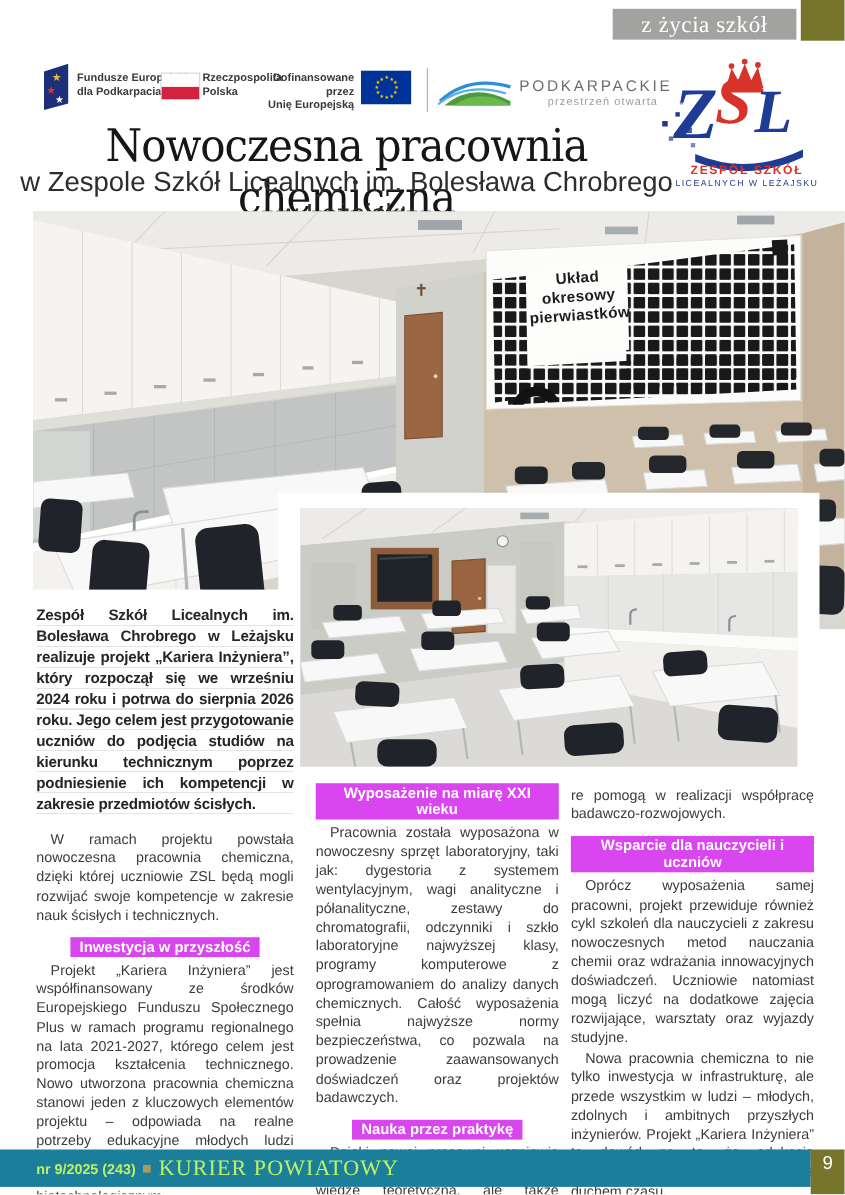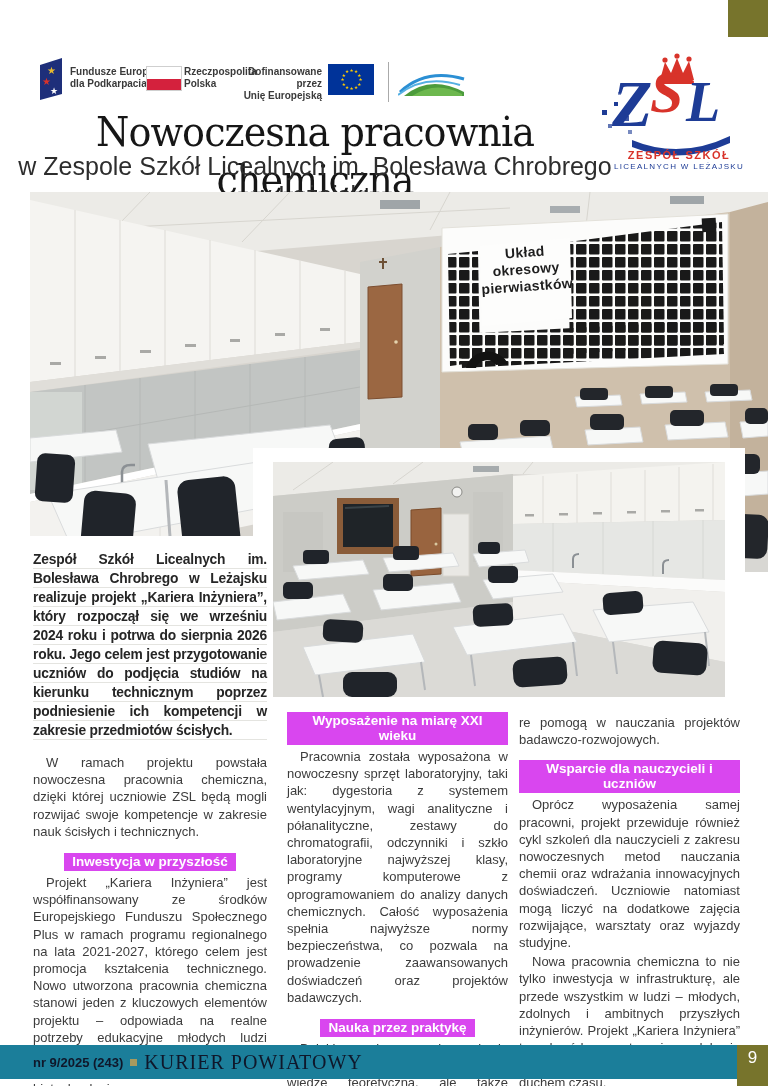--- a/index.html
+++ b/index.html
@@ -73,6 +73,7 @@
 <div class="page">
 
   <div class="corner-sq"></div>
+  <div class="cat-badge">z życia szkół</div>
 
   <div class="logos">
     <div class="lg" style="left:38px;top:2px;">

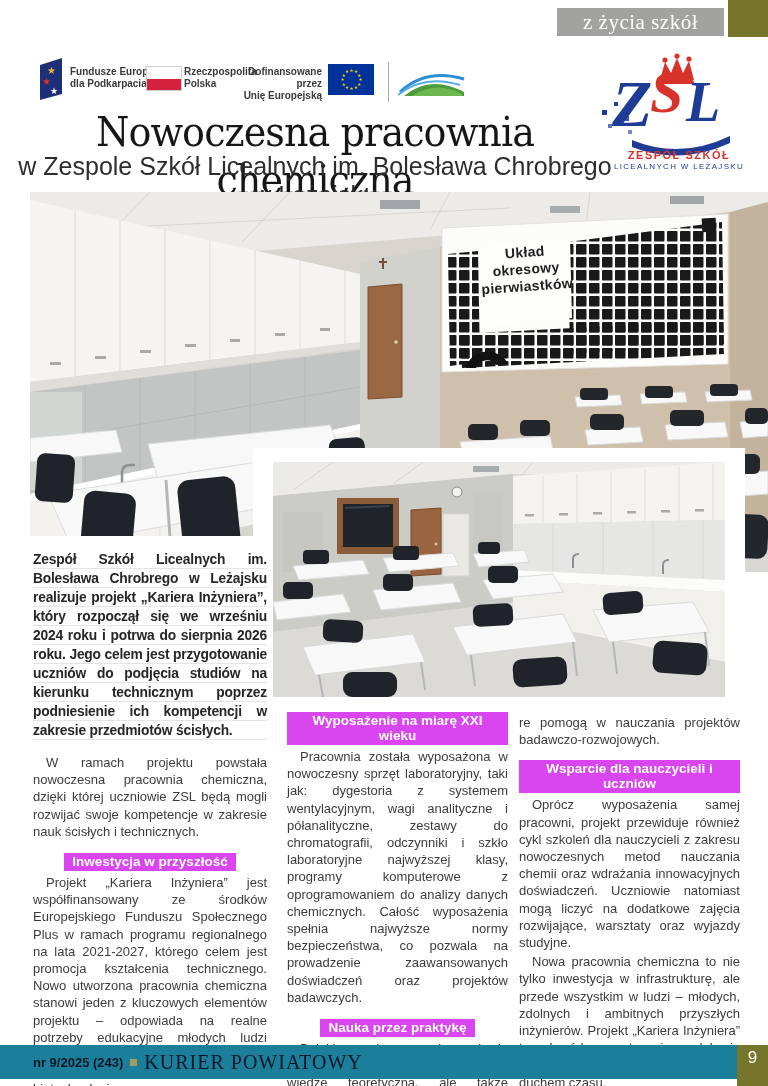--- a/index.html
+++ b/index.html
@@ -128,6 +128,10 @@
         <path d="M0,31 Q26,10 62,21" stroke="#55b0e3" stroke-width="2" fill="none"></path>
       </svg>
     </div>
+    <div class="lg" style="left:472px;top:14px;">
+      <div class="pk-name">PODKARPACKIE</div>
+      <div class="pk-tag">przestrzeń otwarta</div>
+    </div>
   </div>
 
   <div class="zsl">

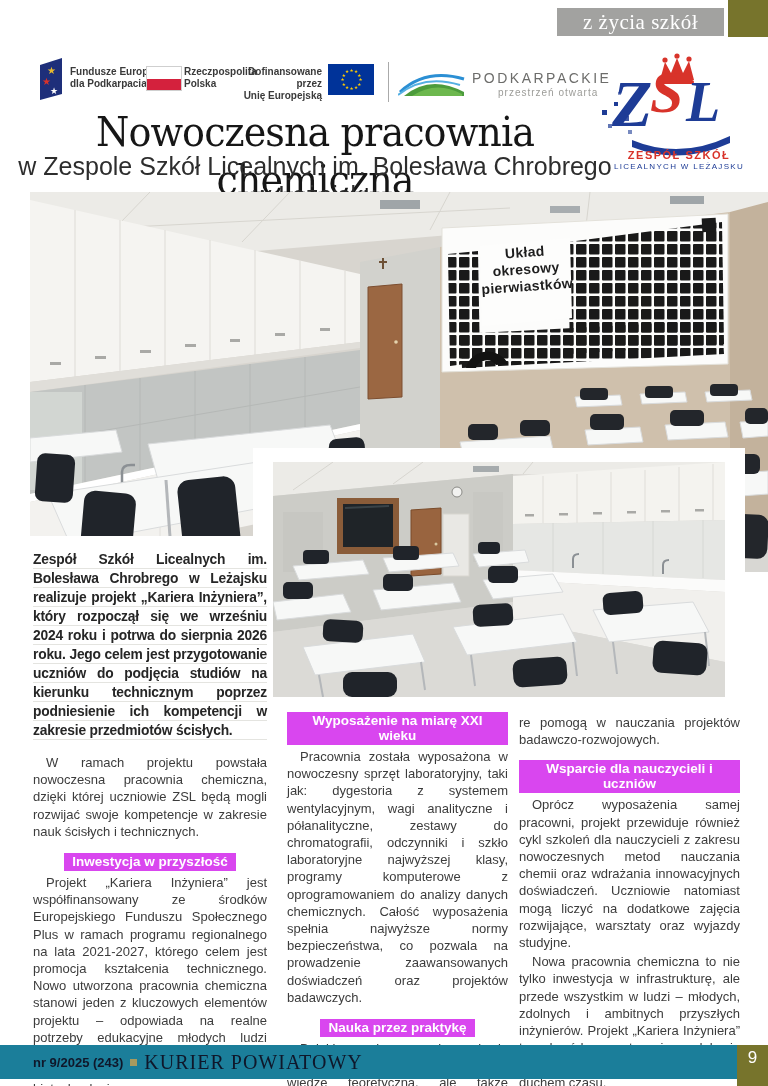--- a/index.html
+++ b/index.html
@@ -424,7 +424,7 @@
   </div>
 
   <div class="col col3">
-    <p class="body noindent" style="margin-top:2px;">re pomogą w nauczania projektów badawczo-rozwojowych.</p>
+    <p class="body noindent" style="margin-top:2px;">re pomogą w realizacji współpracę badawczo-rozwojowych.</p>
     <div class="sec">
       <span class="sec-badge">Wsparcie dla nauczycieli i uczniów</span>
     </div>

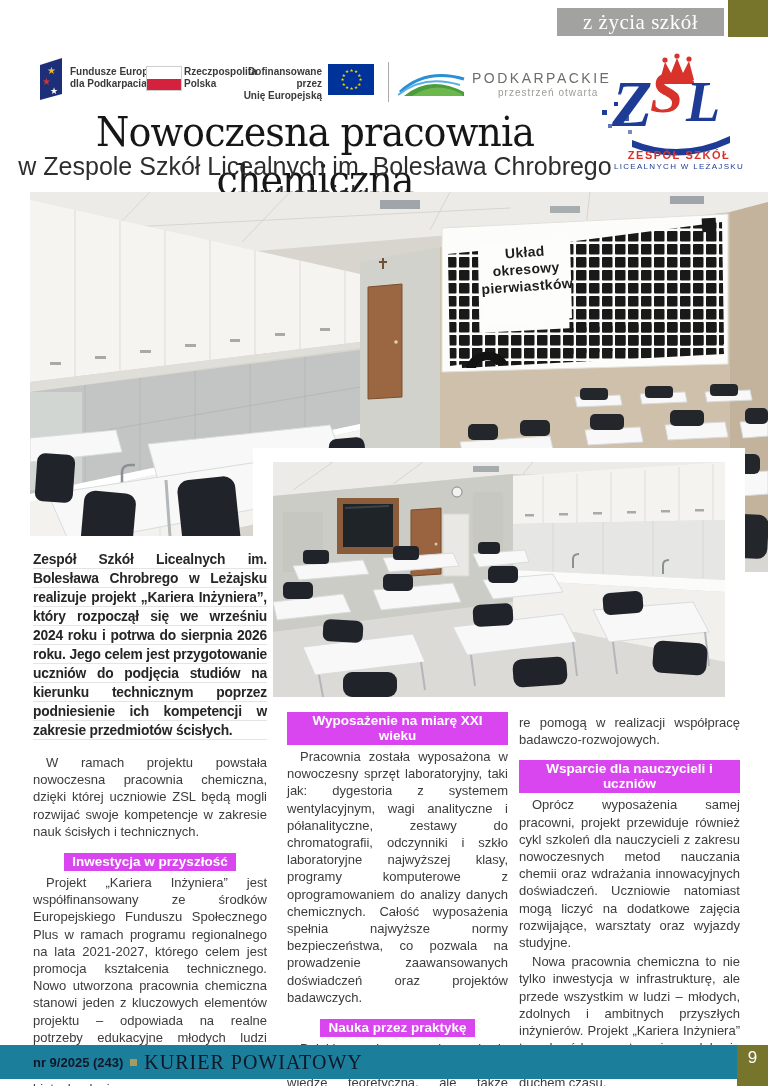--- a/index.html
+++ b/index.html
@@ -60,7 +60,7 @@
              font-size:13.5px;padding:1px 8px 2px;}
   
   .footer-bar{position:absolute;left:0;top:1045px;width:737px;height:34px;background:#1b7e9a;
-              display:flex;align-items:center;padding-left:33px;box-sizing:border-box;color:#0f172a;}
+              display:flex;align-items:center;padding-left:33px;box-sizing:border-box;color:#bef264;}
   .footer-issue{font-size:13px;font-weight:bold;}
   .footer-sq{display:inline-block;width:7px;height:7px;background:#a79a5f;margin:0 7px;}
   .footer-name{font-family:"Liberation Serif",serif;font-size:20px;letter-spacing:1px;}

